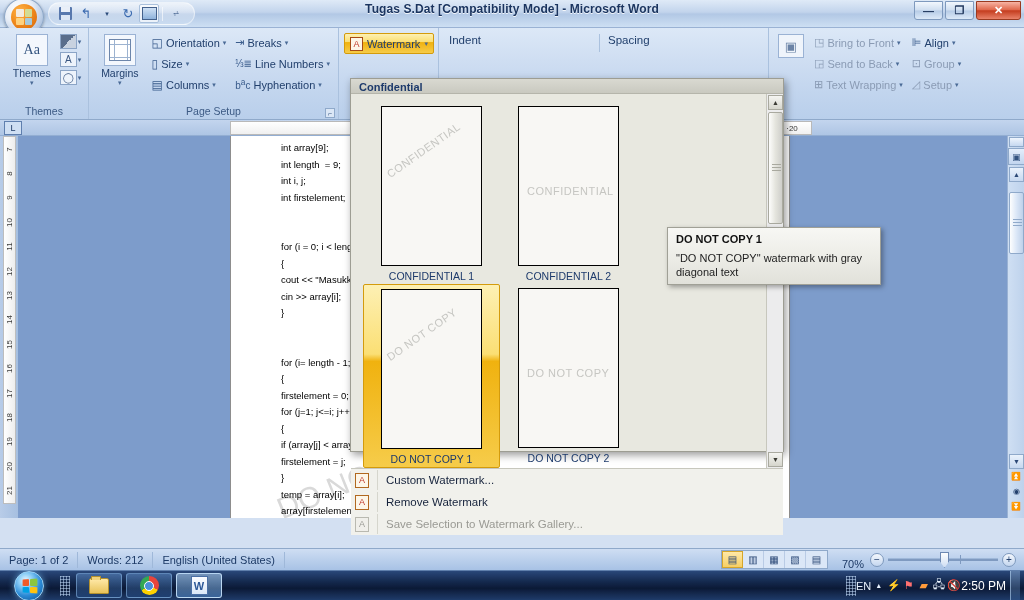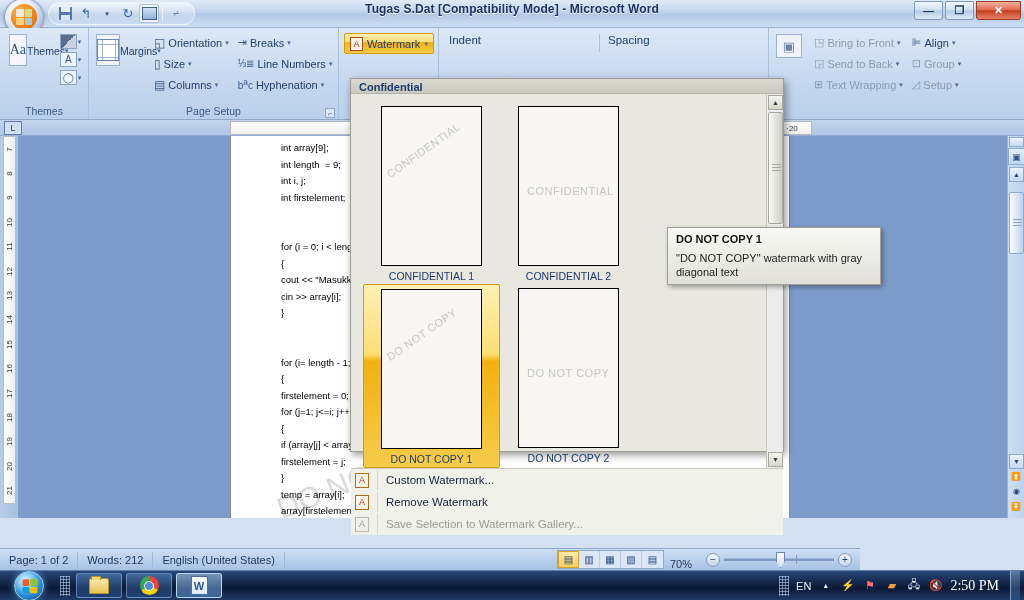--- a/index.html
+++ b/index.html
@@ -127,7 +127,7 @@
   }
 
   .bigbtn {
-    width:54px; display:flex; align-items:center;
+    width:54px; display:flex; flex-direction:column; align-items:center;
     padding:2px 2px 0; font-size:10.5px; color:#22406d; text-align:center;
   }
   .bigbtn .gl { margin-bottom:1px; }

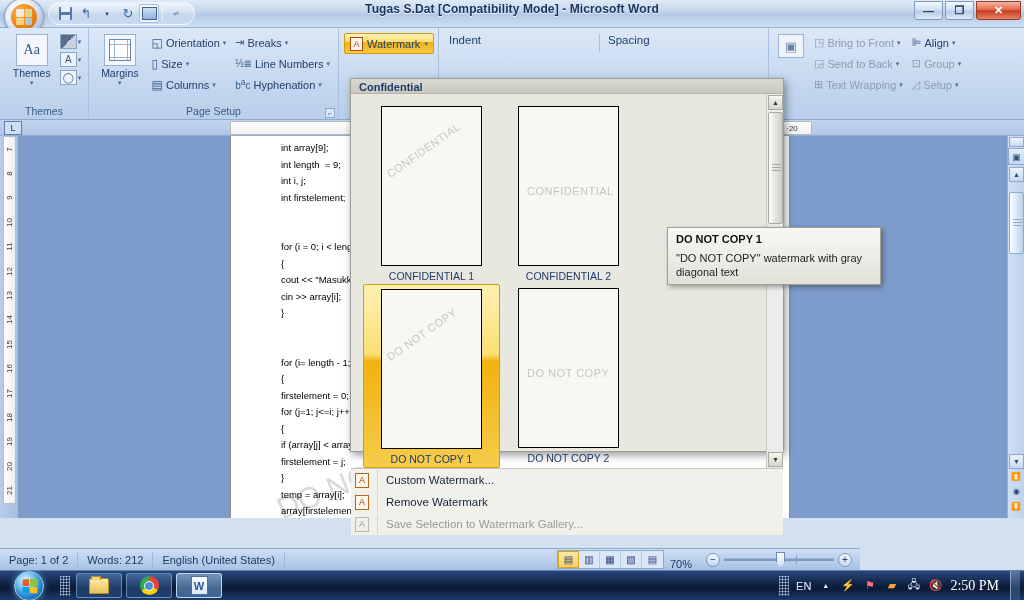--- a/index.html
+++ b/index.html
@@ -241,7 +241,7 @@
 
   
   .statusbar {
-    position:absolute; left:0; bottom:0; width:860px; height:22px;
+    position:absolute; left:0; bottom:0; width:1024px; height:22px;
     background: linear-gradient(180deg,#cfdef3 0%,#bbd0ec 50%,#a8c2e5 100%);
     border-top:1px solid #8fa9ca;
     display:flex; align-items:center; font-size:11px; color:#1d3a66;

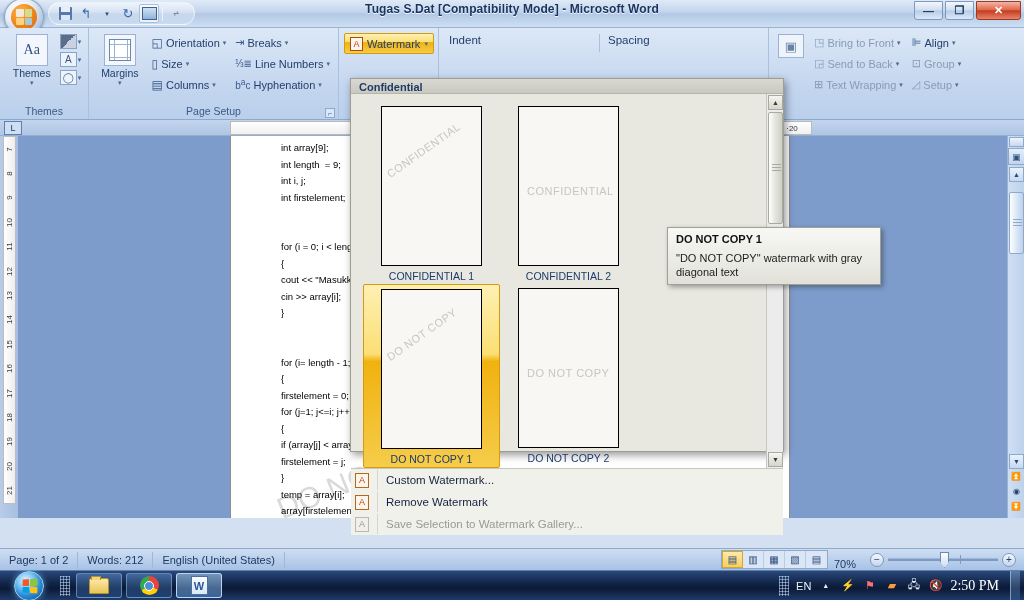--- a/index.html
+++ b/index.html
@@ -744,7 +744,7 @@
         <div class="vb">▧</div>
         <div class="vb">▤</div>
       </div>
-      <div style="min-width:30px;text-align:left;margin-top:8px;">70%</div>
+      <div style="min-width:30px;text-align:right;margin-top:8px;">70%</div>
       <div class="zoom-slider">
         <div class="circle-btn">−</div>
         <div class="zs-line">

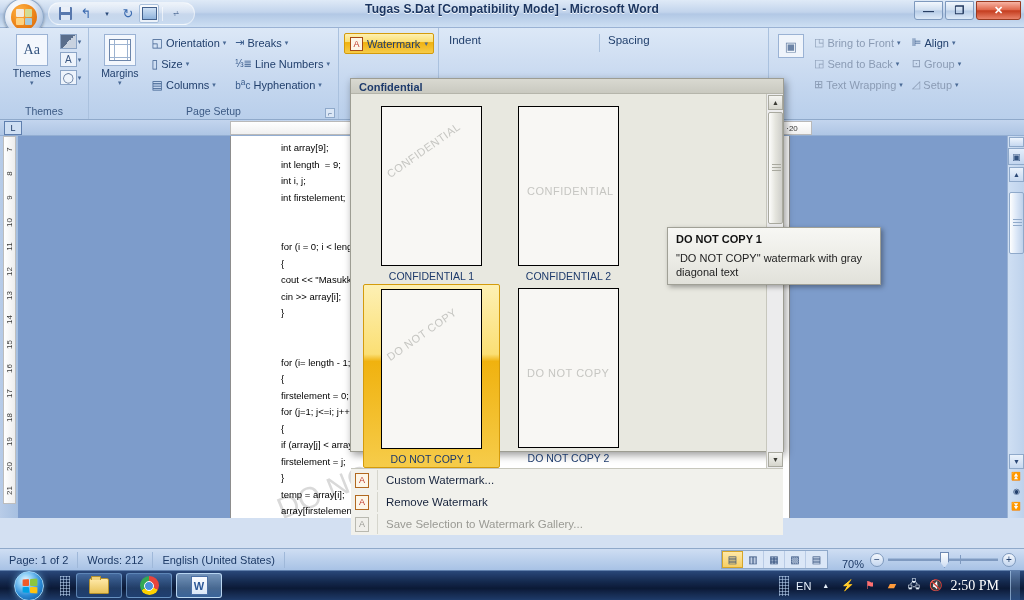--- a/index.html
+++ b/index.html
@@ -380,7 +380,7 @@
   .tb-btn.active { background:linear-gradient(180deg,rgba(185,220,250,.55),rgba(90,150,215,.5));
                    border-color:rgba(205,232,255,.85); }
   .tray {
-    margin-left:auto; display:flex; align-items:center; gap:7px;
+    margin-left:auto; display:flex; align-items:center; gap:0;
     padding-right:4px; color:#e8f2fd; font-size:11px;
   }
   .tray-ic { width:15px;height:15px; display:flex;align-items:center;justify-content:center; font-size:11px;}

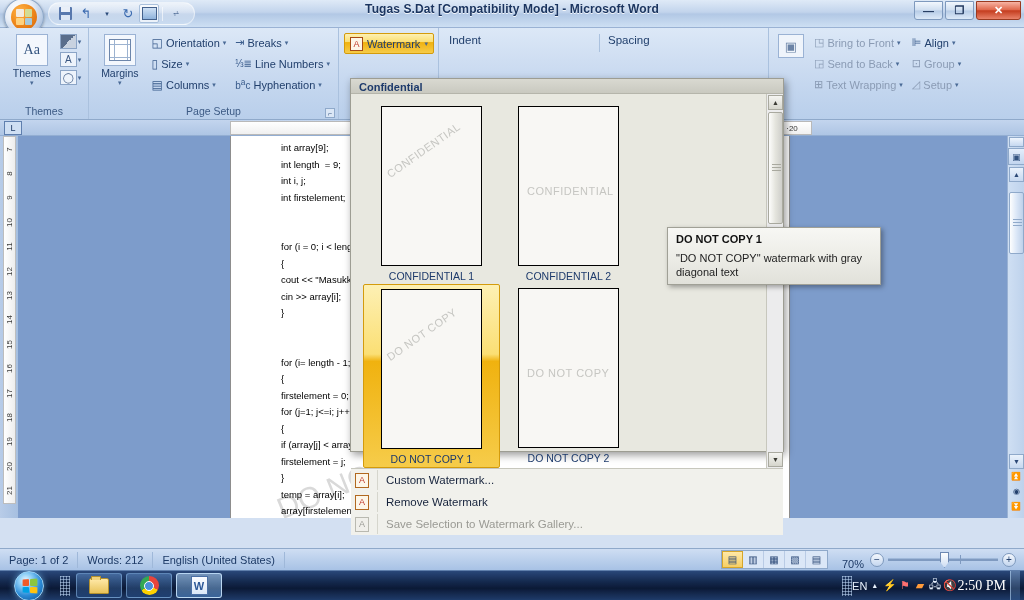--- a/index.html
+++ b/index.html
@@ -387,7 +387,7 @@
   .showdesk { width:10px; height:30px; margin-left:4px;
      background:linear-gradient(180deg,rgba(180,215,250,.35),rgba(60,105,165,.35));
      border-left:1px solid rgba(190,220,250,.55);}
-  .clock { font-size:14px; color:#fff;font-family:Liberation Serif, serif; }
+  .clock { font-size:12px; color:#fff; }
 
   .chrome-ic { width:19px;height:19px;border-radius:50%;
     background: conic-gradient(#e8453c 0 33%, #ffd100 0 66%, #34a853 0 100%);

